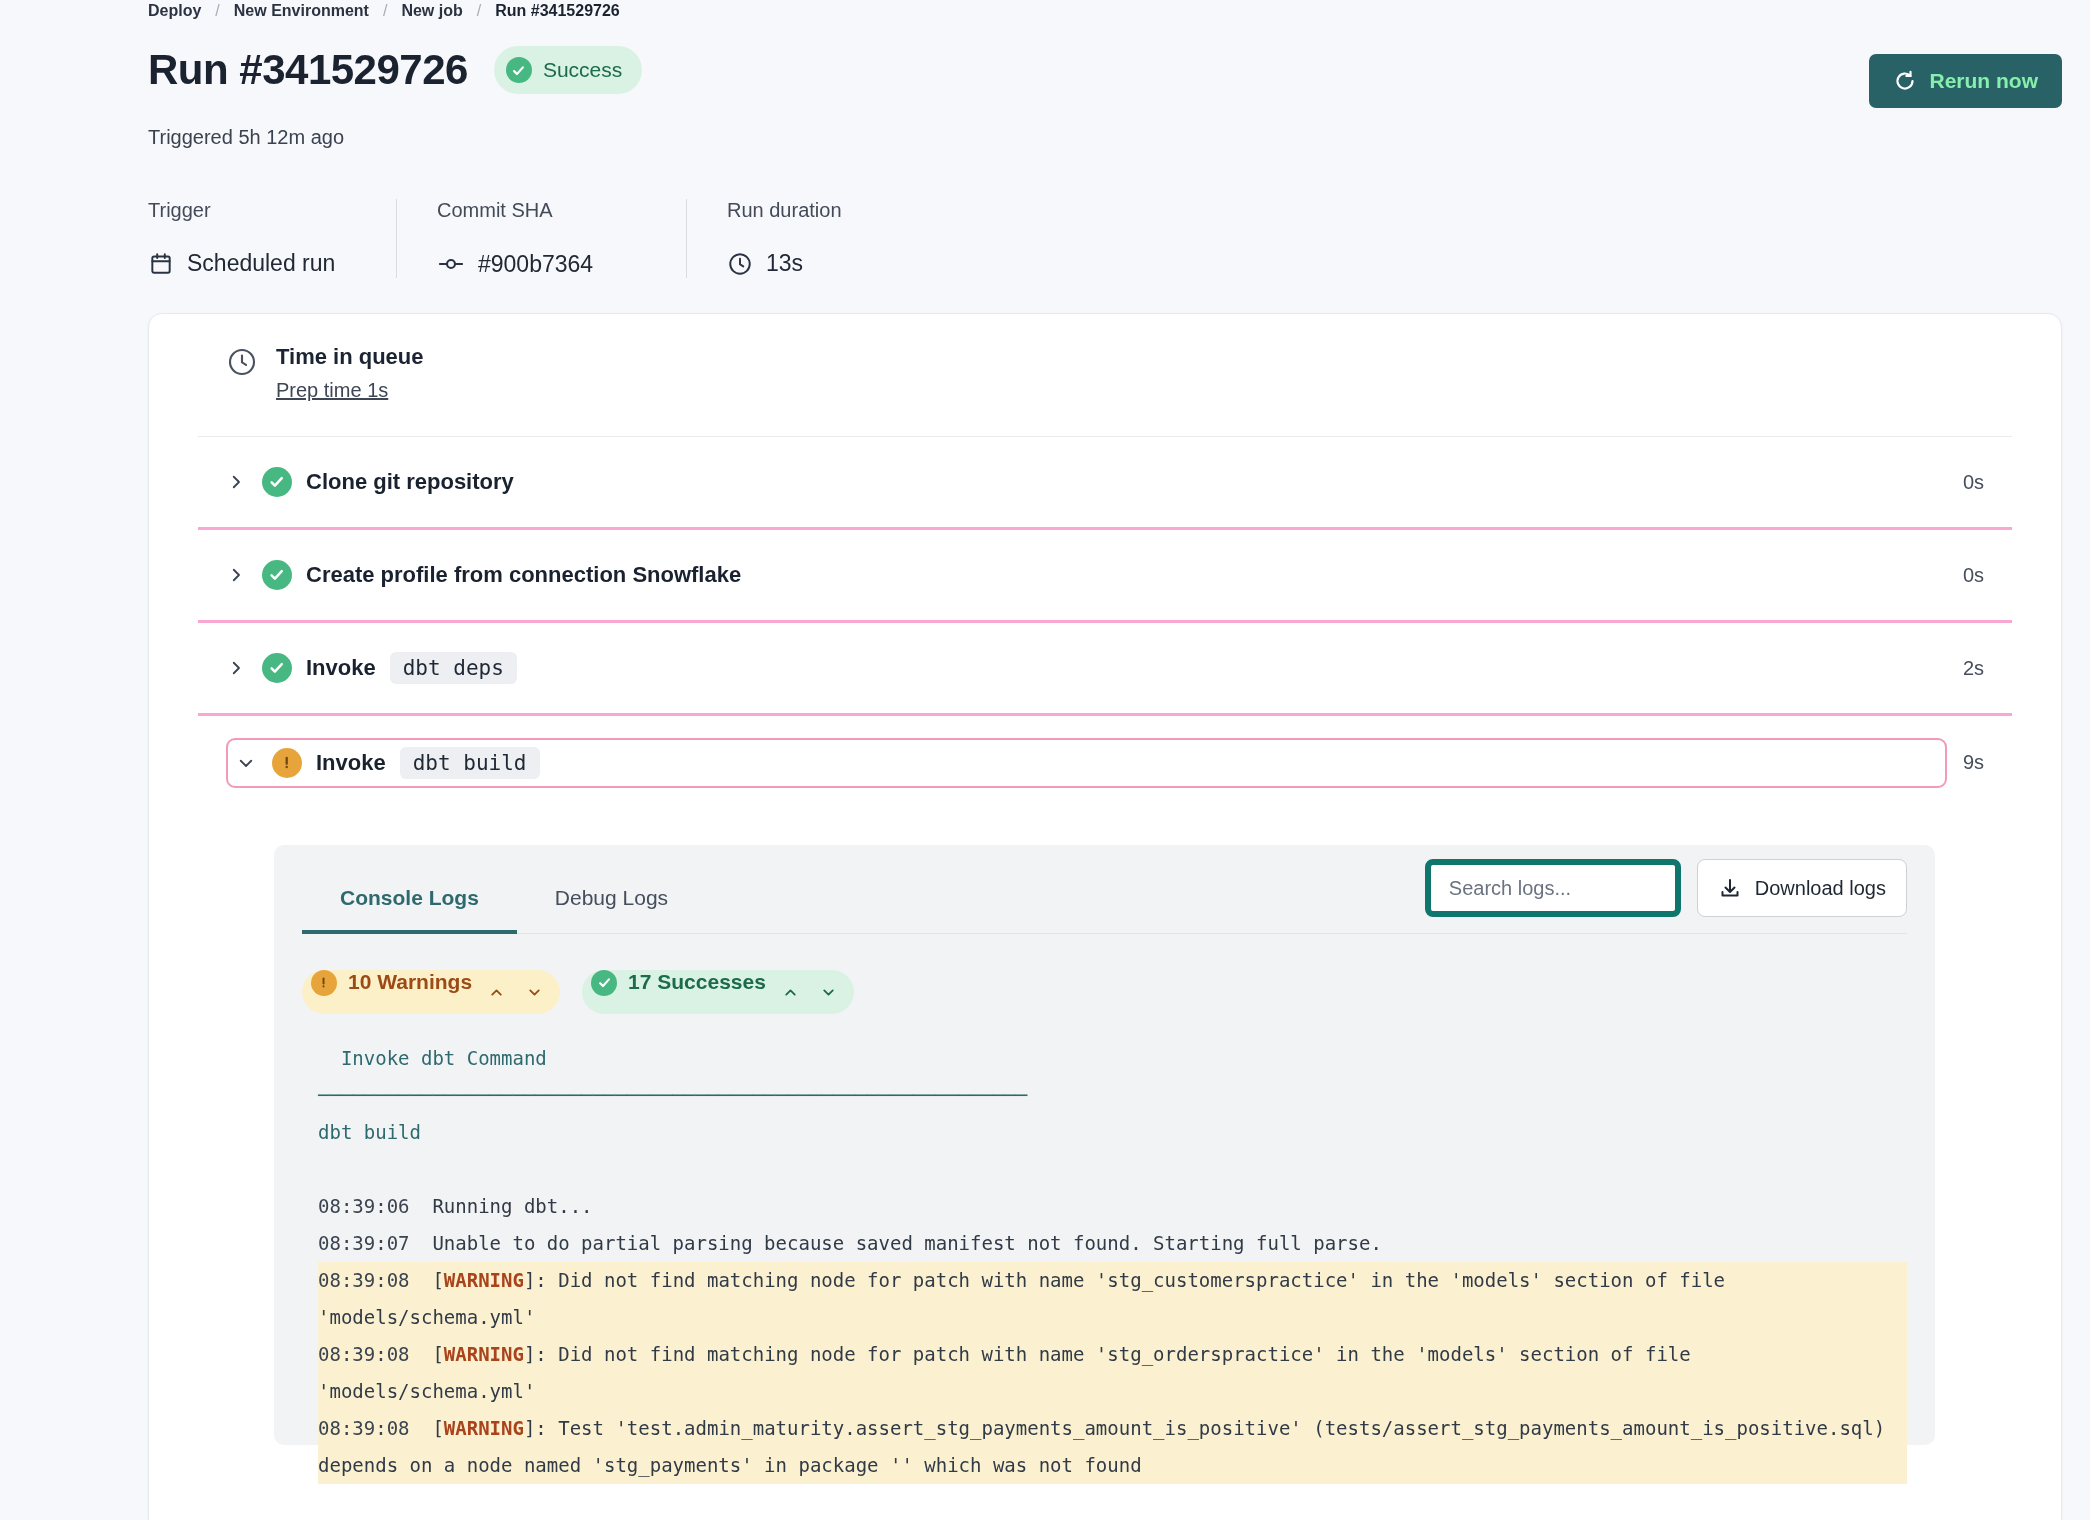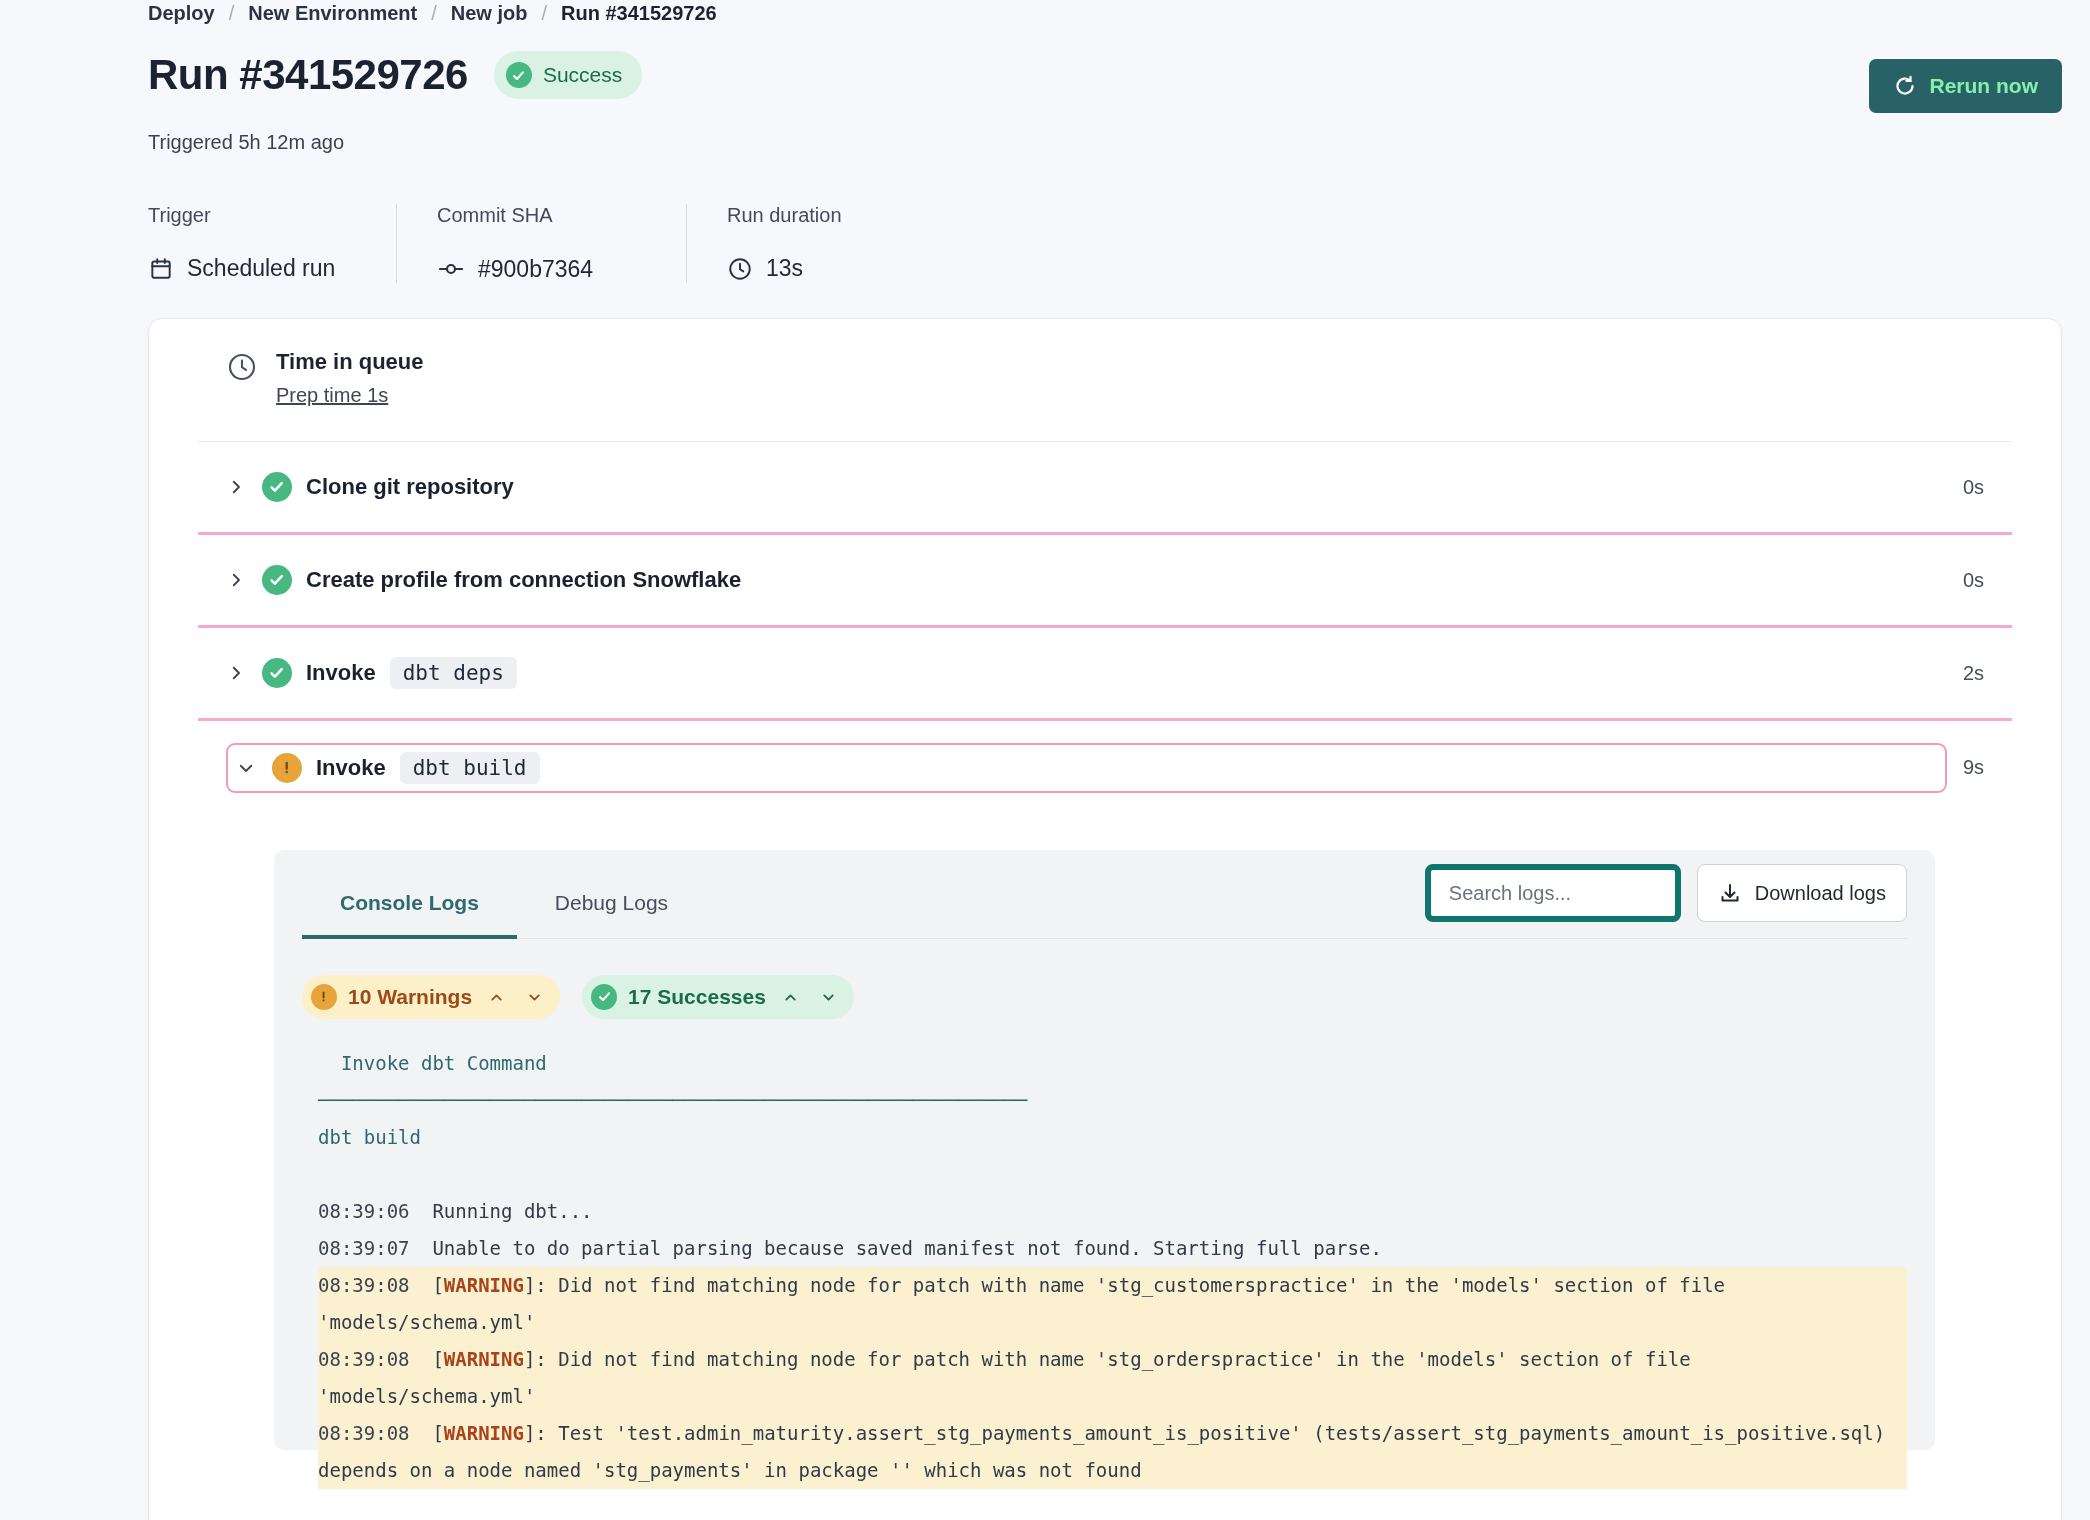--- a/index.html
+++ b/index.html
@@ -14,7 +14,7 @@
   .header-wrap { margin:0 28px 0 148px; padding-top:2px; }
 
   
-  .breadcrumb { display:flex; align-items:center; gap:14px; font-size:20px; padding-top:0; }
+  .breadcrumb { display:flex; align-items:center; gap:14px; font-size:16px; padding-top:0; }
   .breadcrumb .crumb { color:#2b3342; font-weight:700; cursor:pointer; }
   .breadcrumb .crumb.current { color:#1b2230; cursor:default; }
   .breadcrumb .sep { color:#a8aeb8; font-weight:400; }

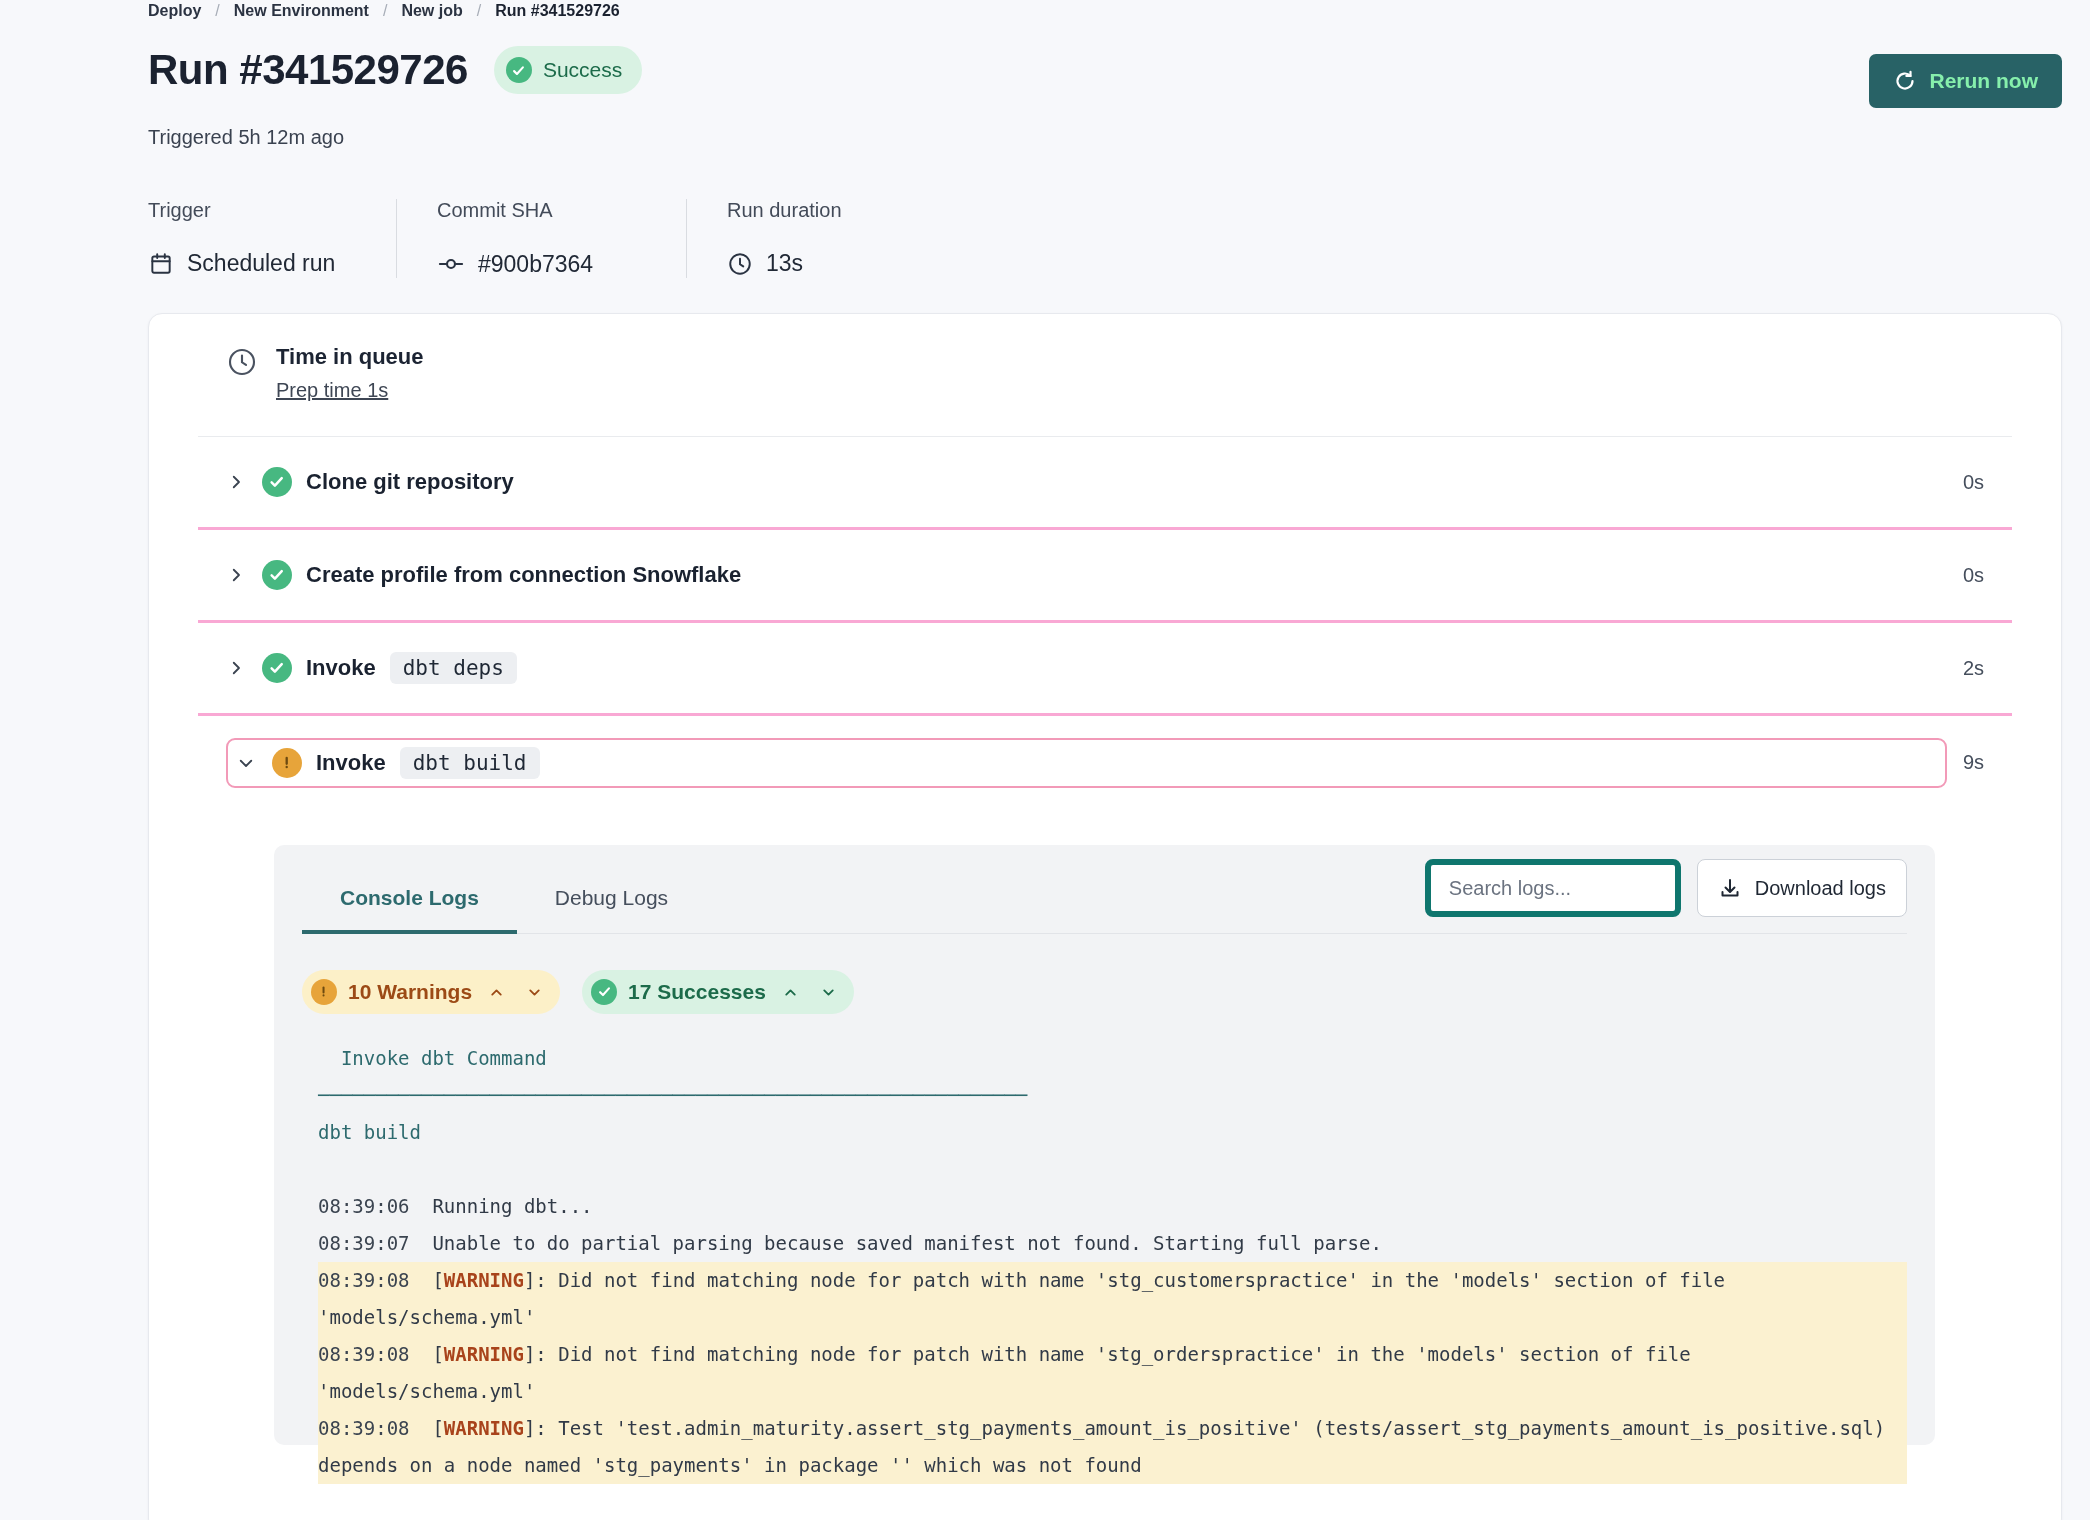--- a/index.html
+++ b/index.html
@@ -105,7 +105,7 @@
 
   
   .log-badges { display:flex; gap:22px; margin-top:36px; }
-  .log-badge { display:inline-flex; align-items:center; gap:11px; height:44px; border-radius:22px; padding:0 12px 0 9px; font-size:21px; font-weight:700; cursor:pointer; }
+  .log-badge { display:inline-flex; gap:11px; height:44px; border-radius:22px; padding:0 12px 0 9px; font-size:21px; font-weight:700; cursor:pointer; }
   .log-badge.warning { background:var(--warning-badge-bg,#fcf0c8); color:var(--warning-text,#9c4a16); }
   .log-badge.success { background:var(--success-badge-bg,#d9f2e3); color:var(--success-text,#1d6b4a); }
   .badge-nav { background:none; border:none; padding:0 5px; cursor:pointer; color:inherit; display:inline-flex; align-items:center; }

